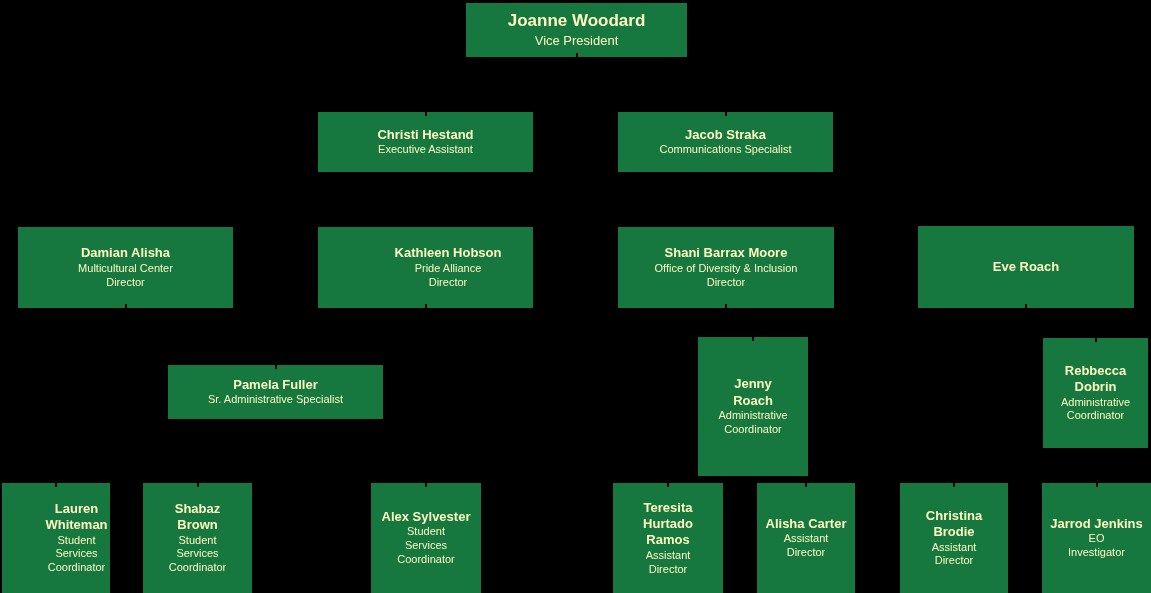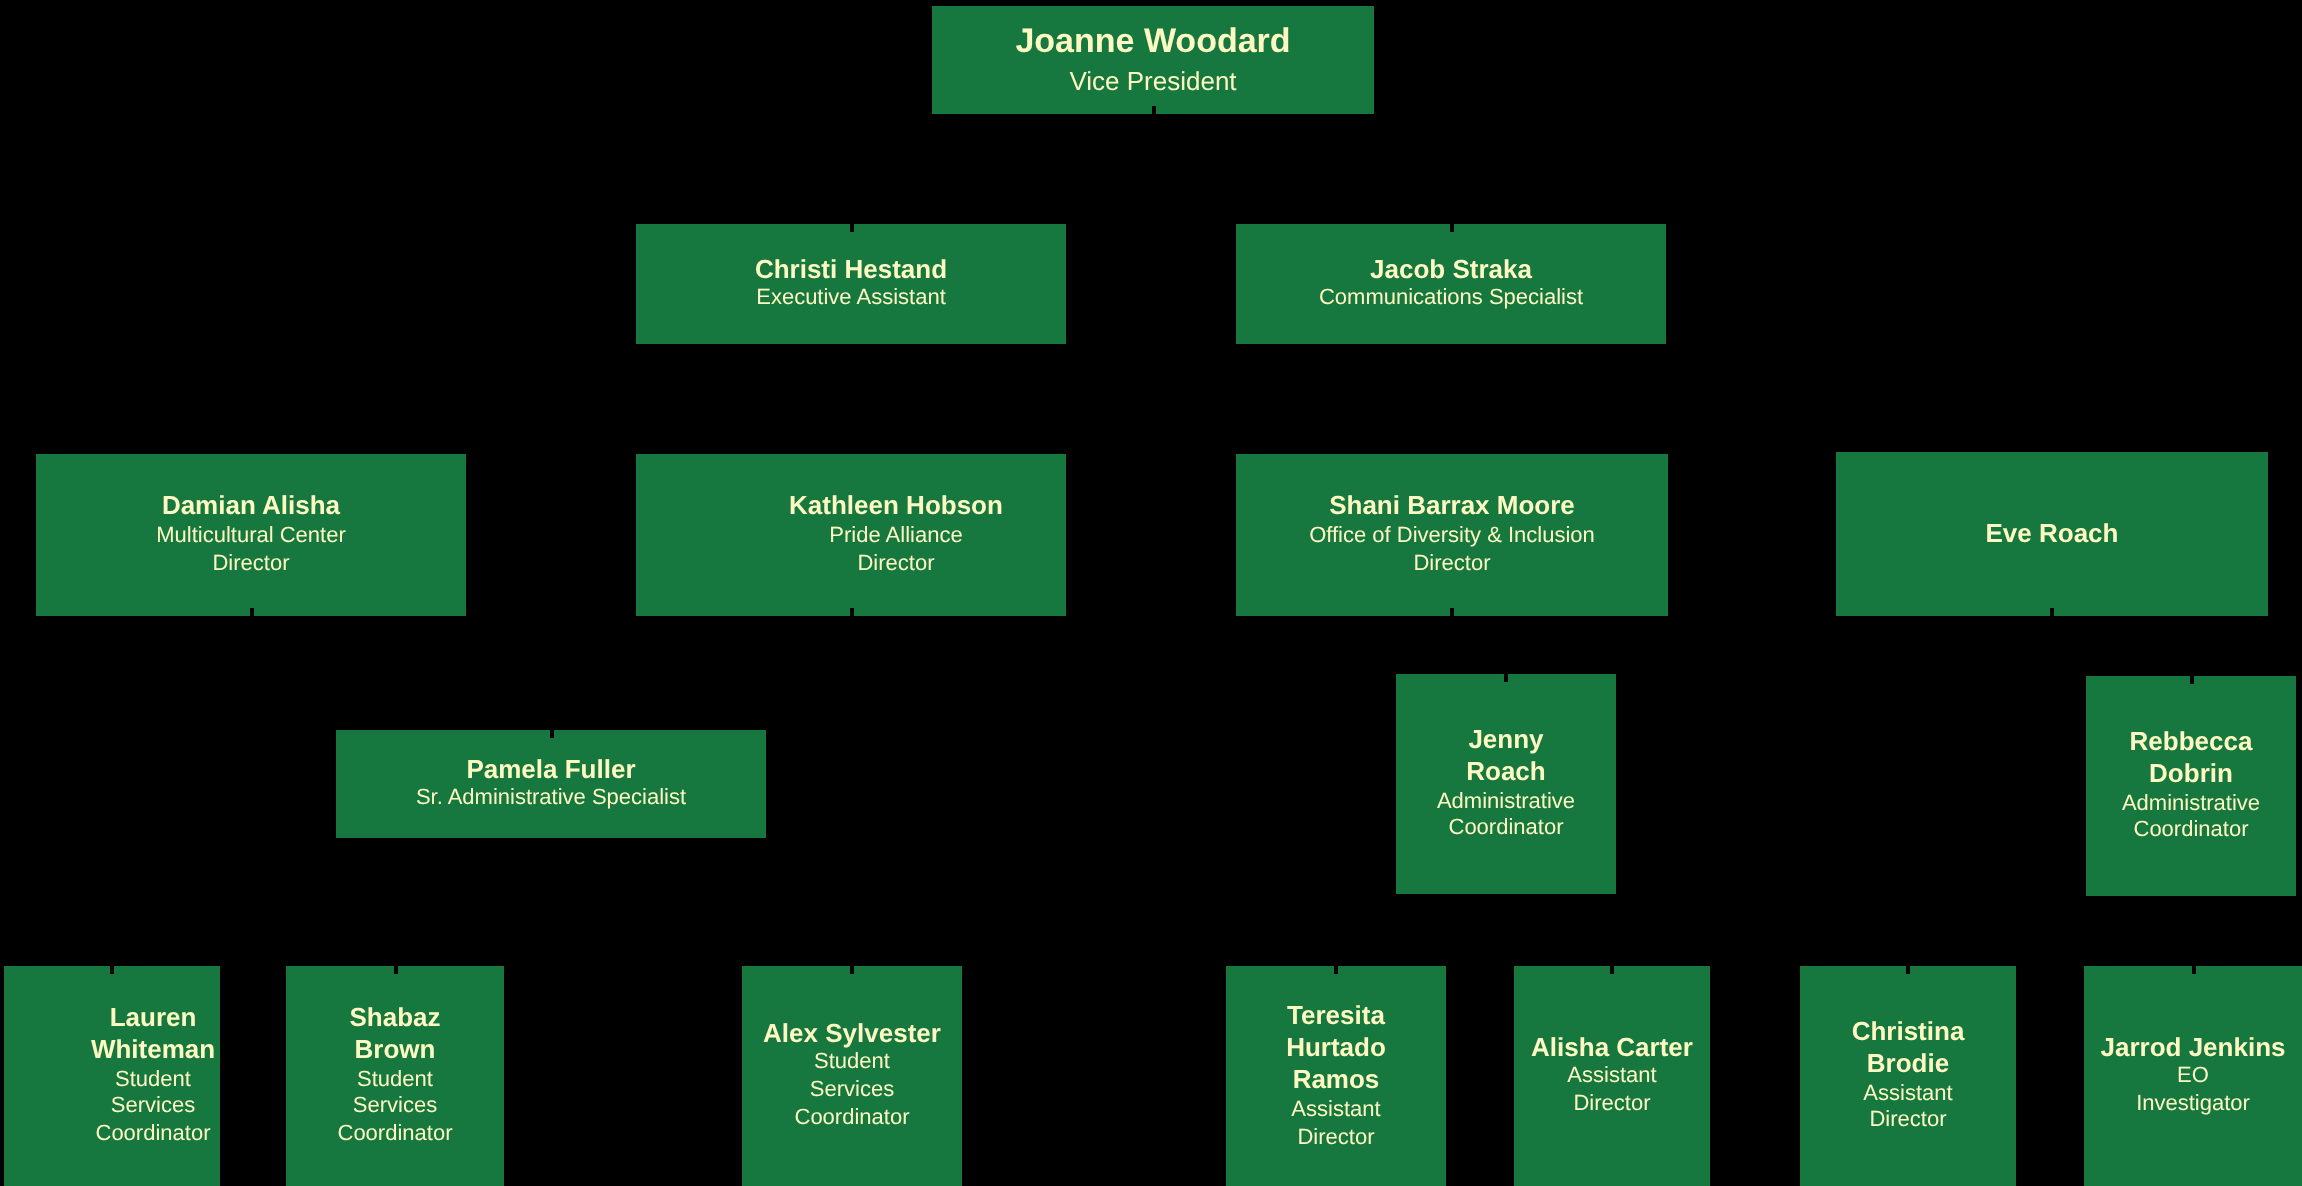--- a/index.html
+++ b/index.html
@@ -111,7 +111,7 @@
     <span class="tick tick--top"></span>
   </div>
 
-  <div class="box" style="left:698px; top:337px; width:110px; height:110px;">
+  <div class="box" style="left:698px; top:337px; width:110px; height:139px;">
     <div class="name">Jenny
 Roach</div>
     <div class="role">Administrative

